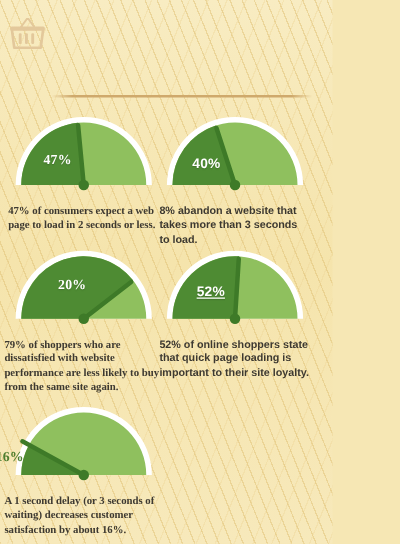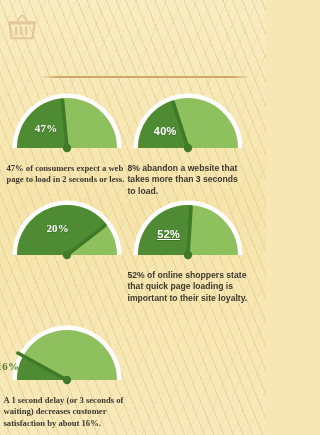--- a/index.html
+++ b/index.html
@@ -146,6 +146,7 @@
           </svg>
           <div class="pct-inside" style="left: 46.4303px; top: 26.5096px;">20%</div>
         </div>
+      <div class="caption wide">79% of shoppers who are dissatisfied with website performance are less likely to buy from the same site again.</div>
     </div>
 
     <div class="cell col-r row-2">

